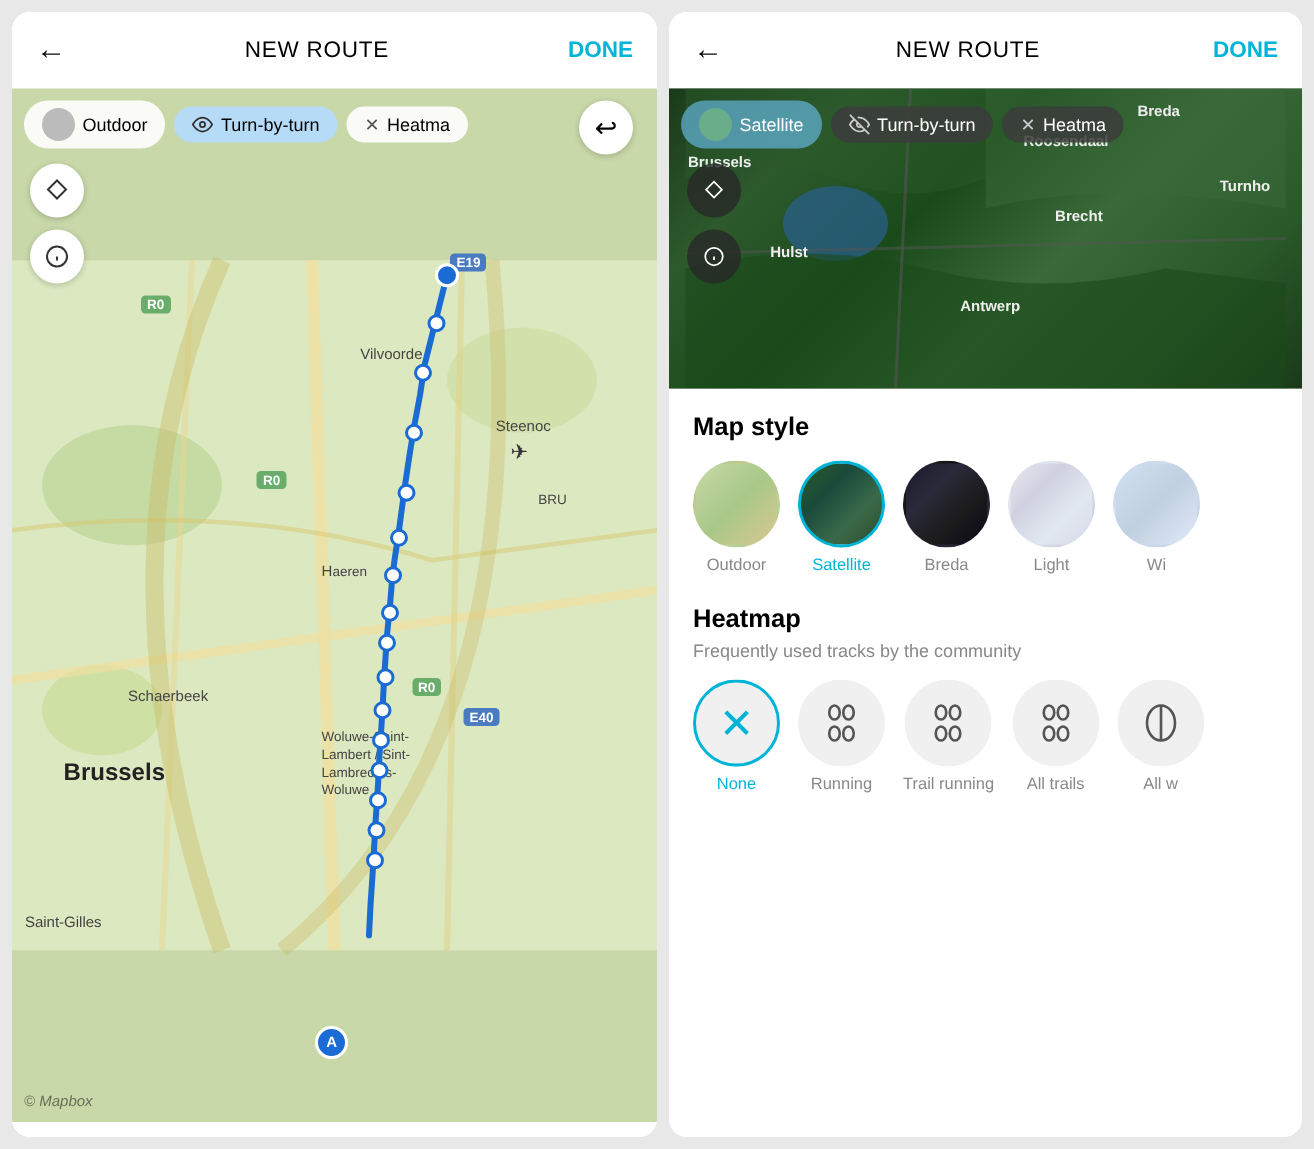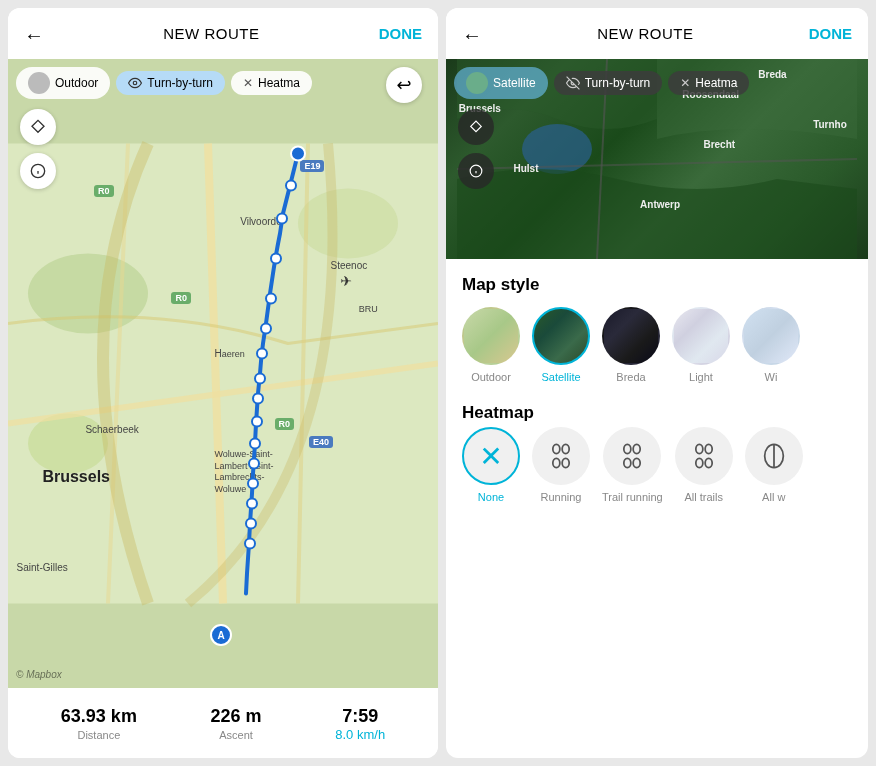--- a/index.html
+++ b/index.html
@@ -704,6 +704,7 @@
     </div>
 
     <div class="heatmap-title">Heatmap</div>
+    <div class="heatmap-subtitle">Frequently used tracks by the community</div>
     <div class="heatmap-options">
 
       <div class="heatmap-option">

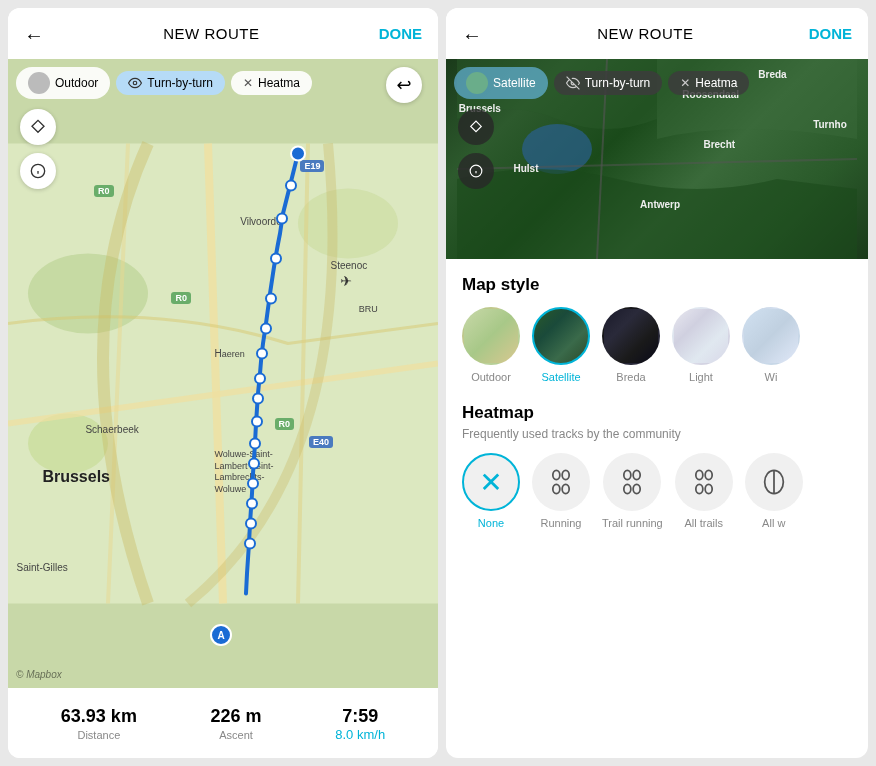--- a/index.html
+++ b/index.html
@@ -591,20 +591,6 @@
   </div>
 
   <div class="bottom-bar">
-    <div class="stats-row">
-      <div class="stat-item">
-        <div class="stat-value">63.93 km</div>
-        <div class="stat-label">Distance</div>
-      </div>
-      <div class="stat-item">
-        <div class="stat-value">226 m</div>
-        <div class="stat-label">Ascent</div>
-      </div>
-      <div class="stat-item">
-        <div class="stat-value">7:59</div>
-        <div class="stat-sub">8.0 km/h</div>
-      </div>
-    </div>
   </div>
 </div>
 

